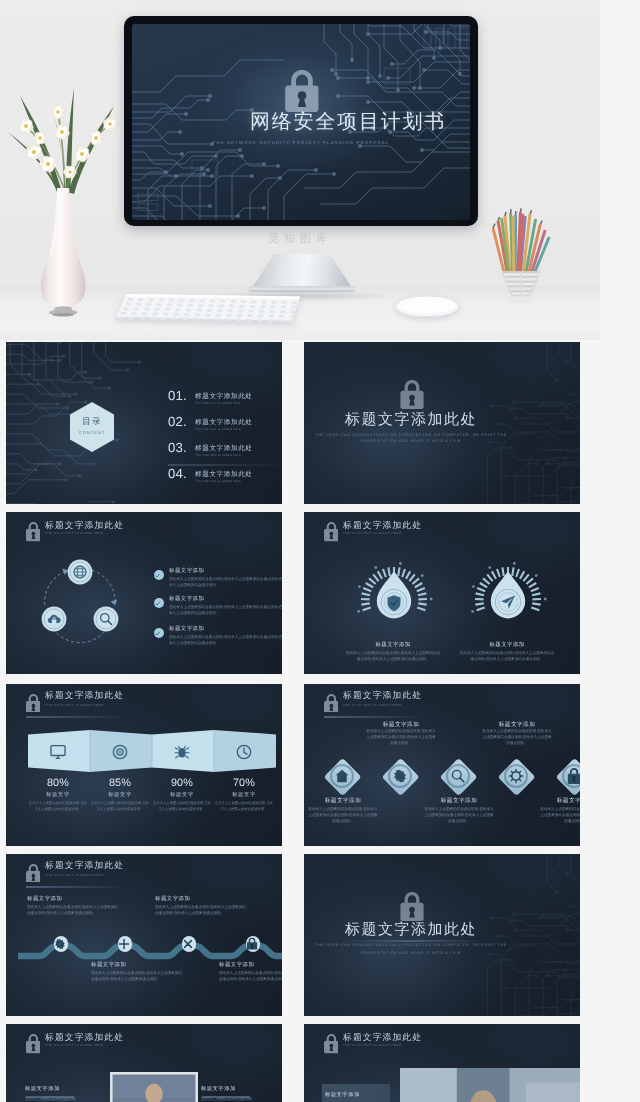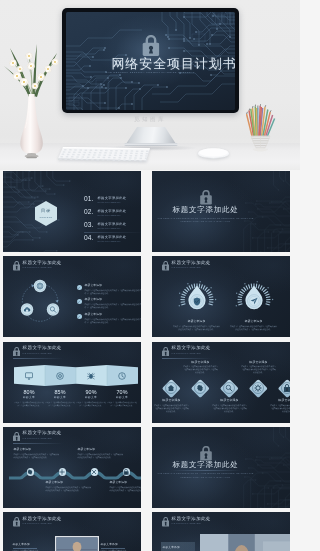--- a/index.html
+++ b/index.html
@@ -35,7 +35,7 @@
 .hero-lock{position:absolute;left:50%;top:23px;transform:translateX(-50%);opacity:.58;
   display:block;line-height:0;}
 .hero-title{position:absolute;left:50%;top:45px;transform:translateX(-50%);
-  font-size:13px;letter-spacing:.9px;color:#dee8f1;white-space:nowrap;font-weight:400;line-height:1;
+  font-size:10px;letter-spacing:.9px;color:#dee8f1;white-space:nowrap;font-weight:400;line-height:1;
   text-shadow:0 0 3px rgba(170,205,240,.30);padding-left:47px;}
 .hero-sub{position:absolute;left:50%;top:59px;transform:translateX(-50%);
   font-size:2.1px;letter-spacing:.62px;color:#728aa4;white-space:nowrap;line-height:1;}

